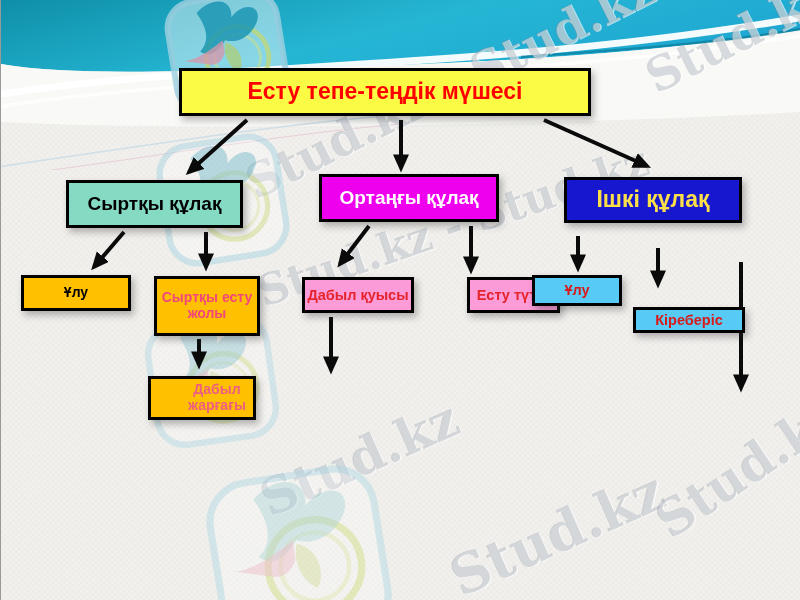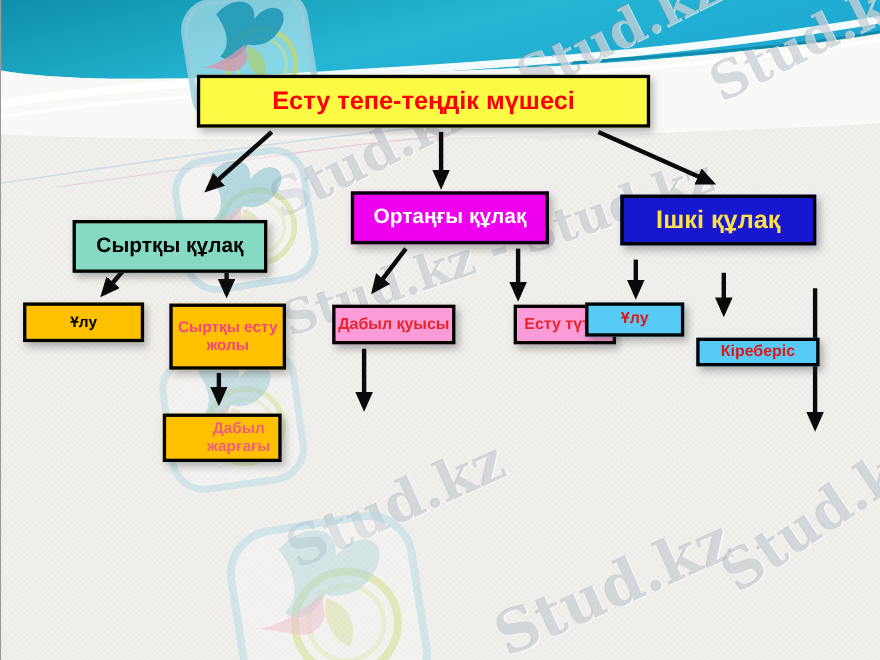--- a/index.html
+++ b/index.html
@@ -29,7 +29,7 @@
     padding:2px;box-sizing:border-box;
   }
   .c-yellow {background:#FBFB45;color:#FF0000;font-size:23px;}
-  .c-teal   {background:#85DAC4;color:#000000;font-size:19px;margin-top:20px;}
+  .c-teal   {background:#85DAC4;color:#000000;font-size:19px;}
   .c-magenta{background:#EE00EE;color:#ffffff;font-size:19px;}
   .c-blue   {background:#1717D0;color:#fde047;font-size:23px;}
   .c-orange      {background:#FFC000;color:#000000;font-size:14px;}

